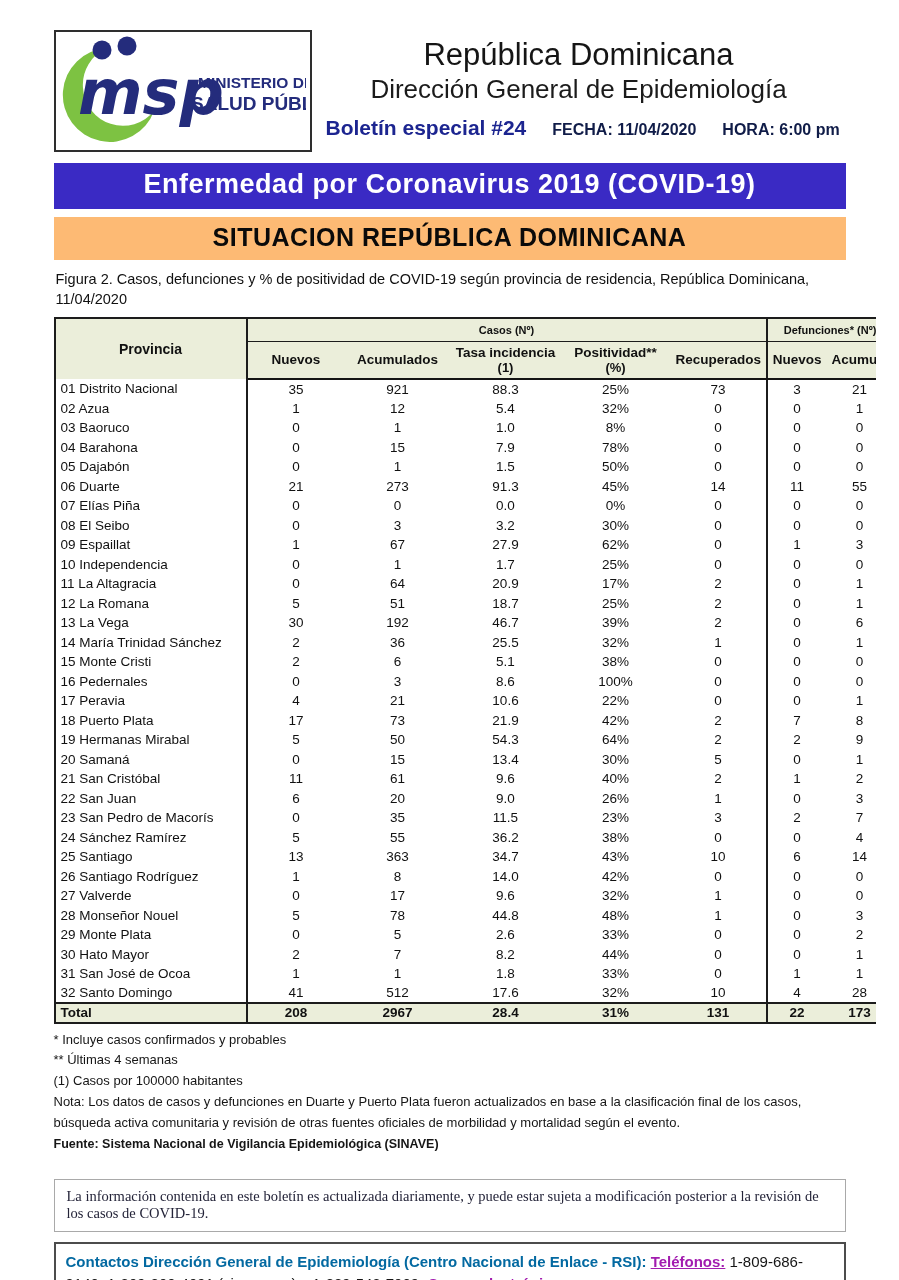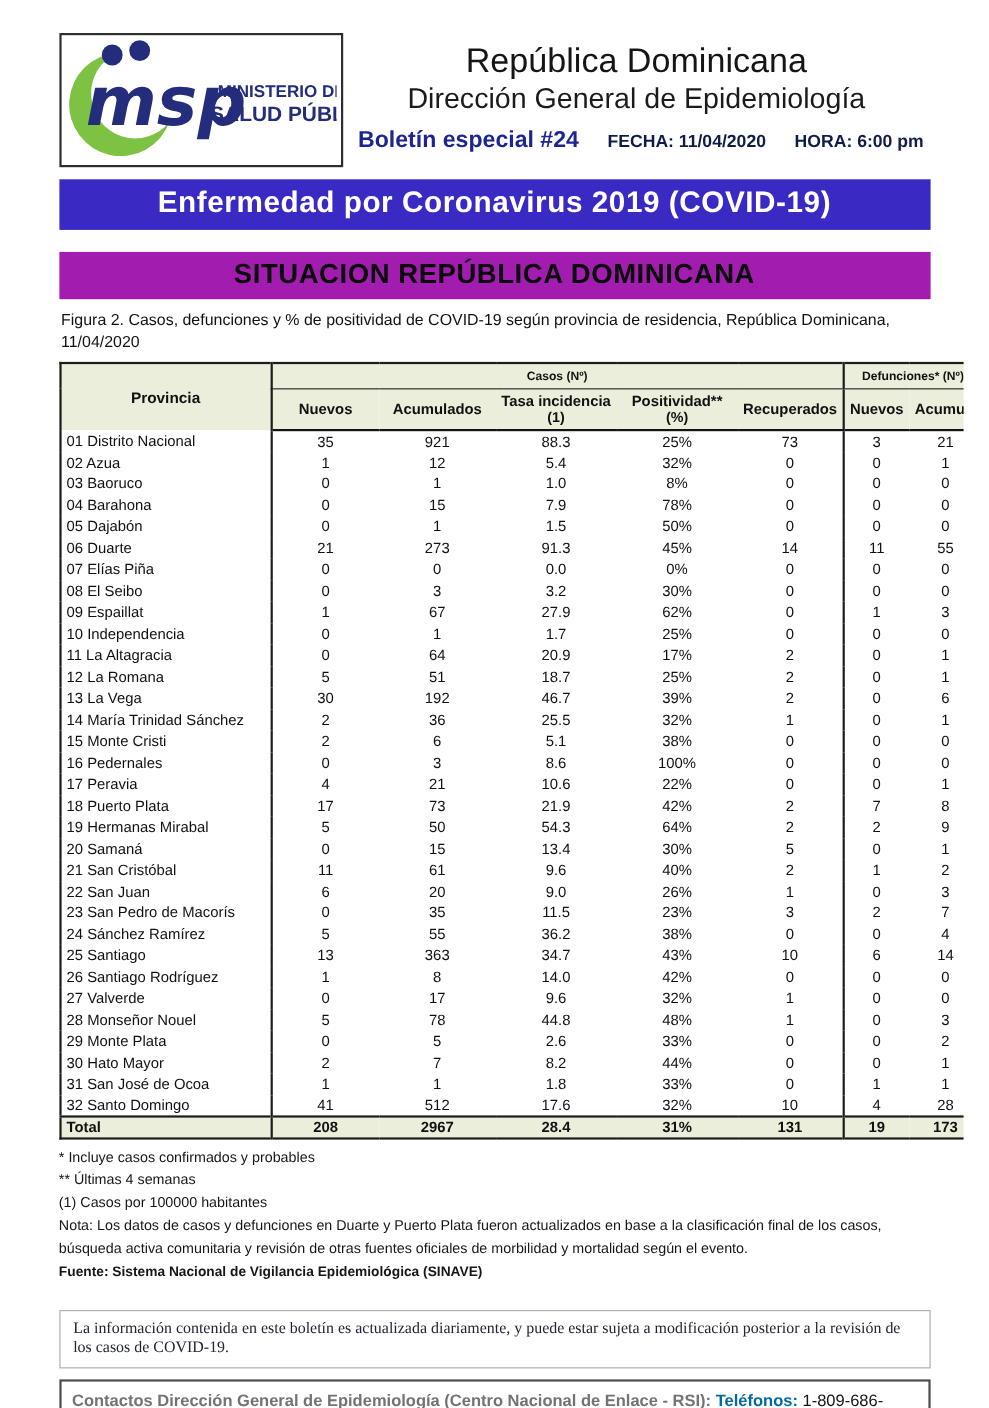--- a/index.html
+++ b/index.html
@@ -27,7 +27,7 @@
     font-size:27px; font-weight:bold; padding:6px 0 9px 0; letter-spacing:0.5px;
   }
   .banner-green {
-    margin-top:20px; background:#a21caf; color:#0a0a0a; text-align:center;
+    margin-top:8px; background:#fdba74; color:#0a0a0a; text-align:center;
     font-size:25px; font-weight:bold; padding:6px 0 8px 0; letter-spacing:0.5px;
   }
   .caption { font-size:14.5px; font-weight:normal; line-height:1.35; margin:10px 2px 8px 2px; }

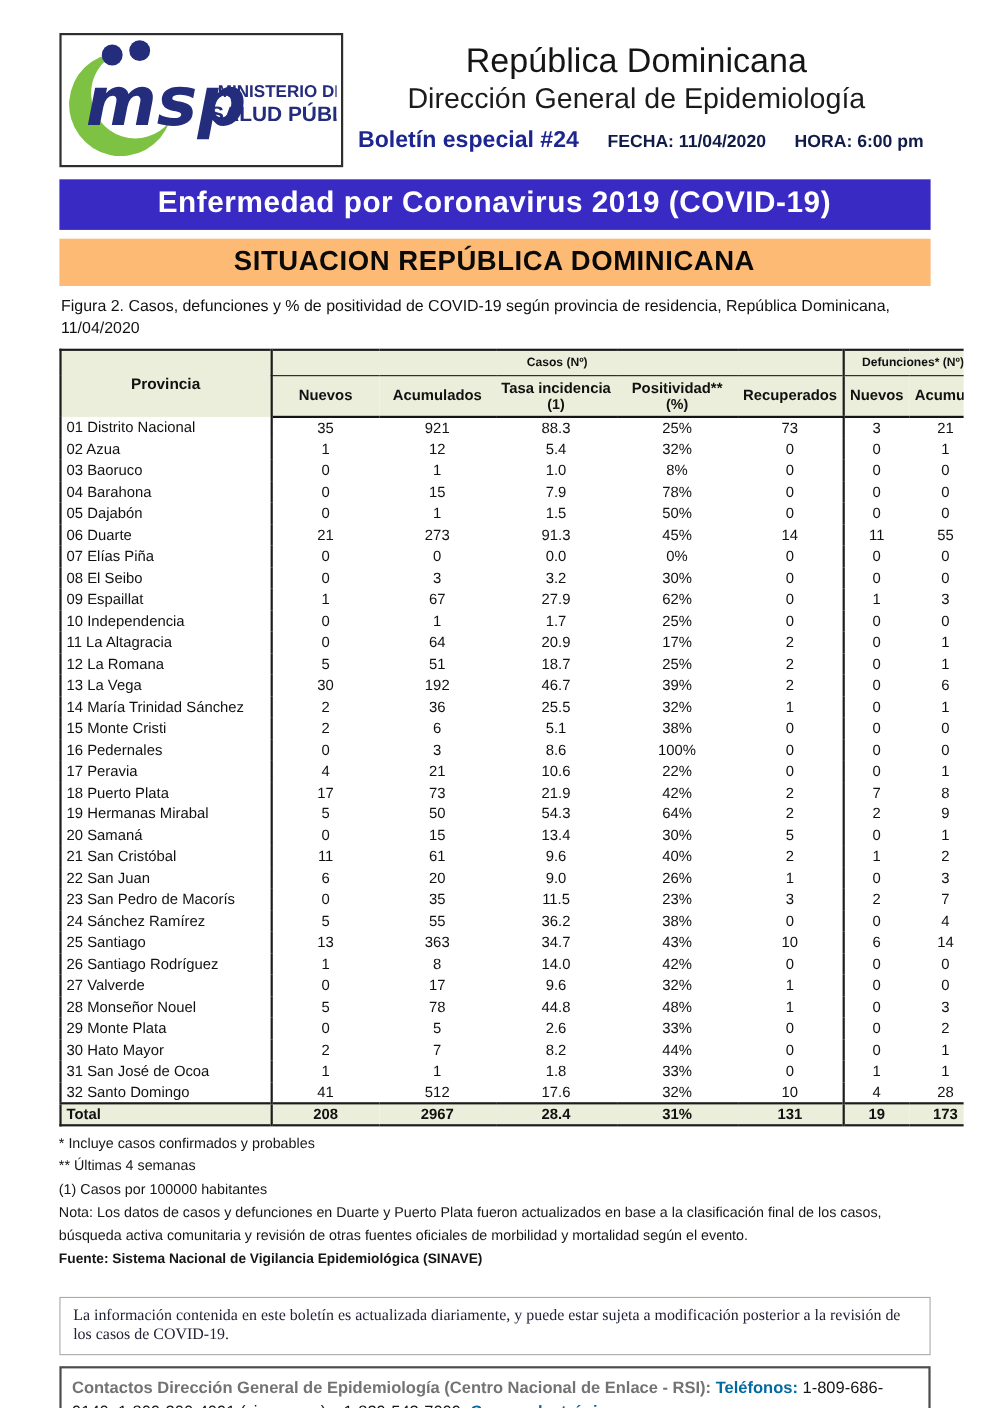--- a/index.html
+++ b/index.html
@@ -458,7 +458,7 @@
           <td class="c2">28.4</td>
           <td class="c3">31%</td>
           <td class="c4">131</td>
-          <td class="c5">19</td>
+          <td class="c5">22</td>
           <td class="c6">173</td>
         </tr>
       </tbody>

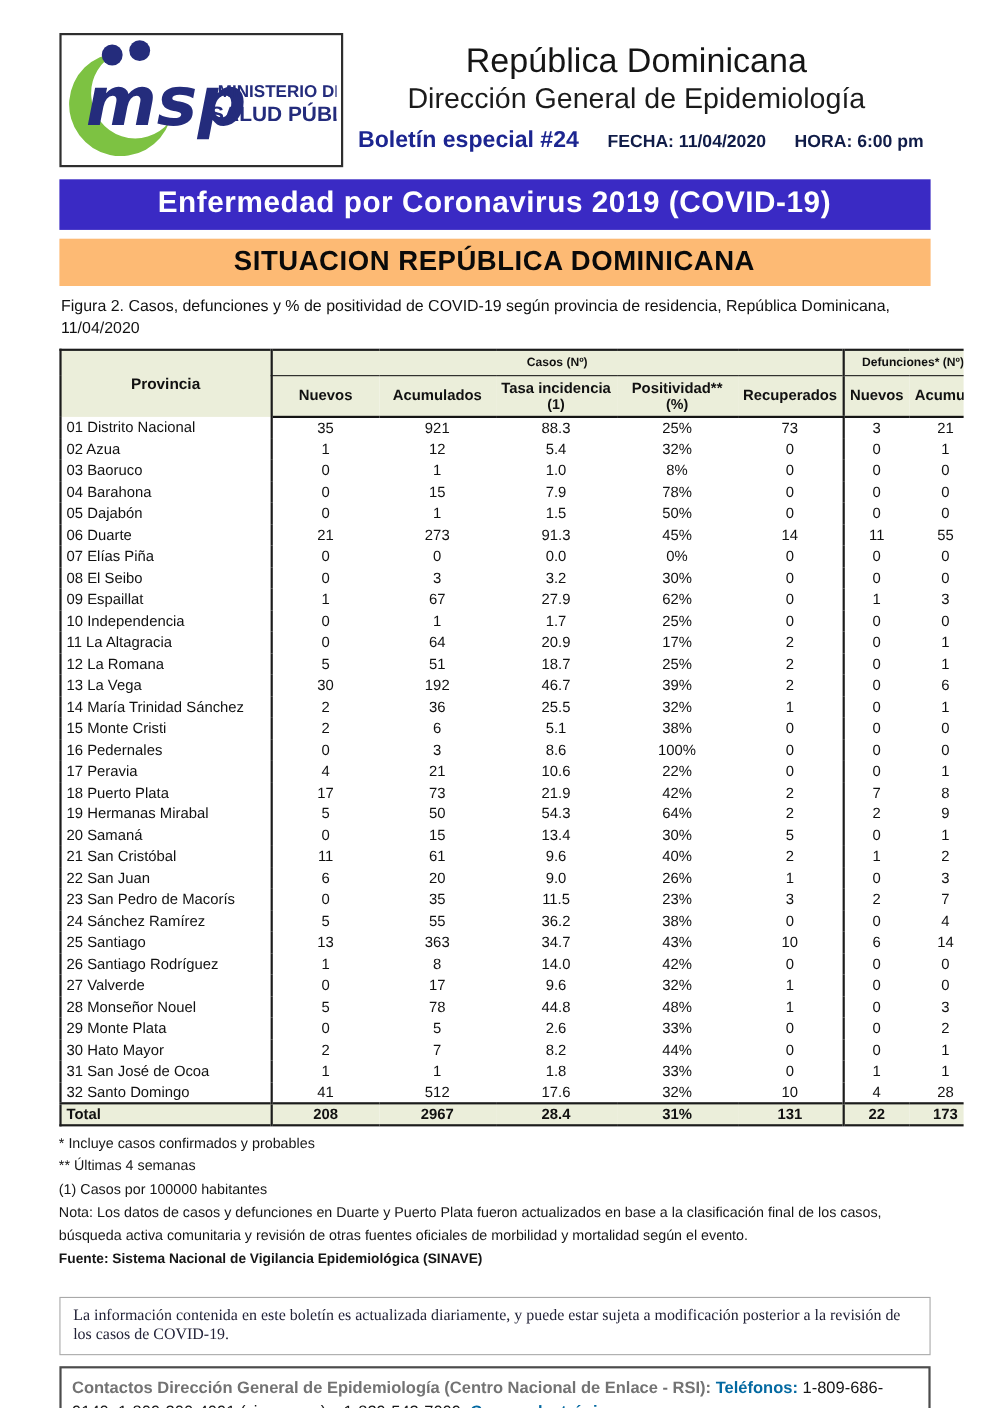--- a/index.html
+++ b/index.html
@@ -57,7 +57,7 @@
     border:2px solid #4c4c4c; margin-top:10px; padding:7px 10px 9px 10px;
     font-size:15px; line-height:1.5; color:#151515;
   }
-  .contact-heading { color:#737373; font-weight:bold; }
+  .contact-heading { color:#0369a1; font-weight:bold; }
   .lbl { font-weight:bold; color:#0369a1; }
   a.link { color:#2b3cc8; text-decoration:underline; cursor:pointer; }
 </style>

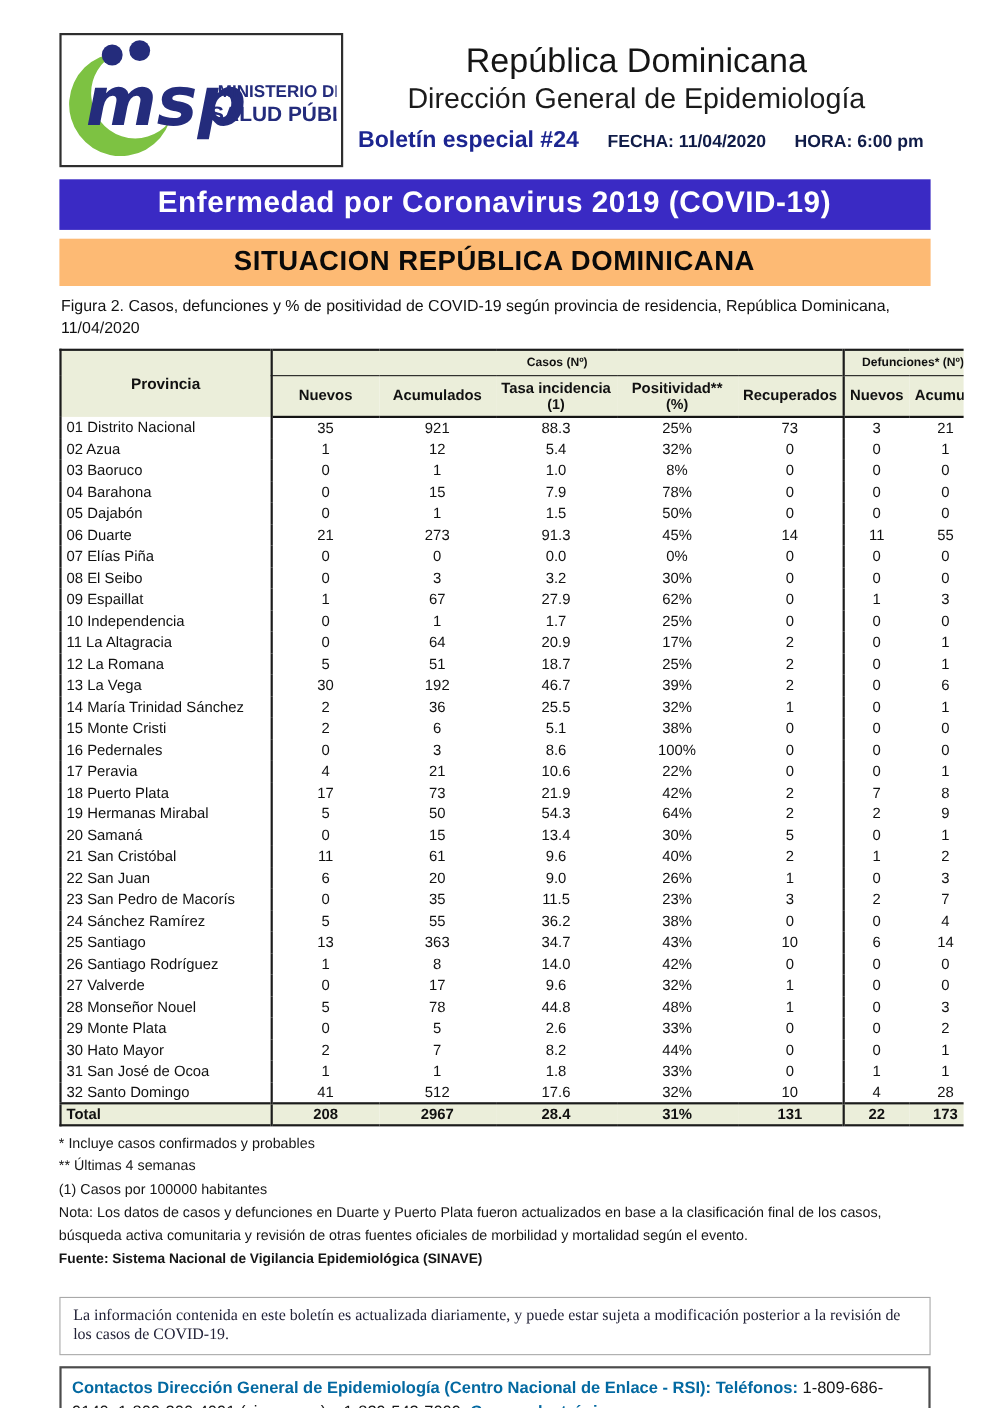--- a/index.html
+++ b/index.html
@@ -58,7 +58,7 @@
     font-size:15px; line-height:1.5; color:#151515;
   }
   .contact-heading { color:#0369a1; font-weight:bold; }
-  .lbl { font-weight:bold; color:#0369a1; }
+  .lbl { font-weight:bold; color:#a21caf;text-decoration:underline; }
   a.link { color:#2b3cc8; text-decoration:underline; cursor:pointer; }
 </style>
 </head>

